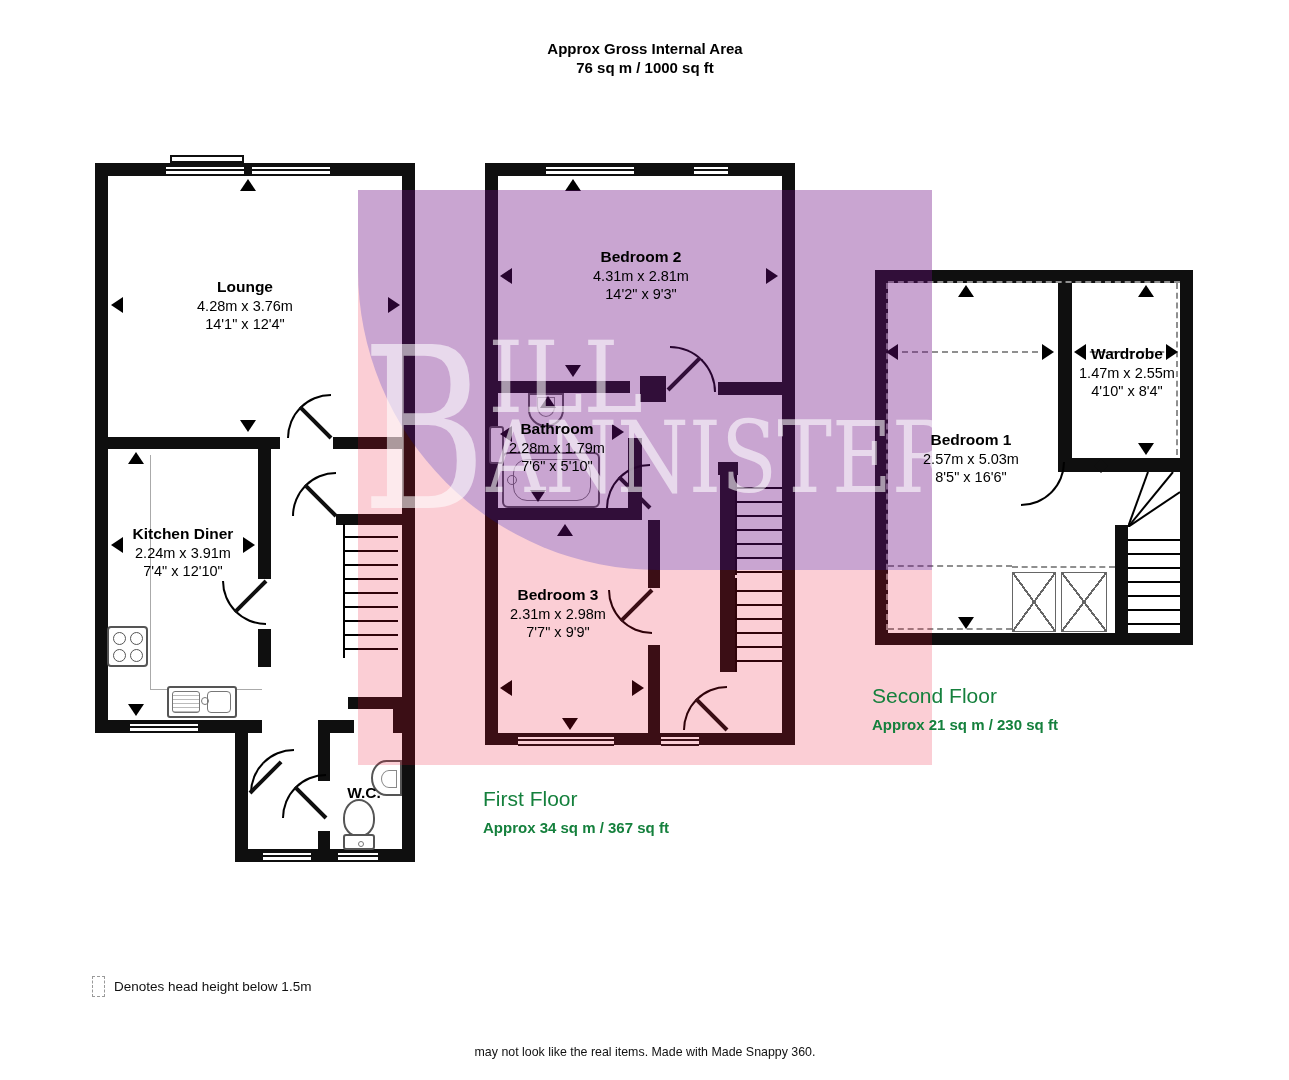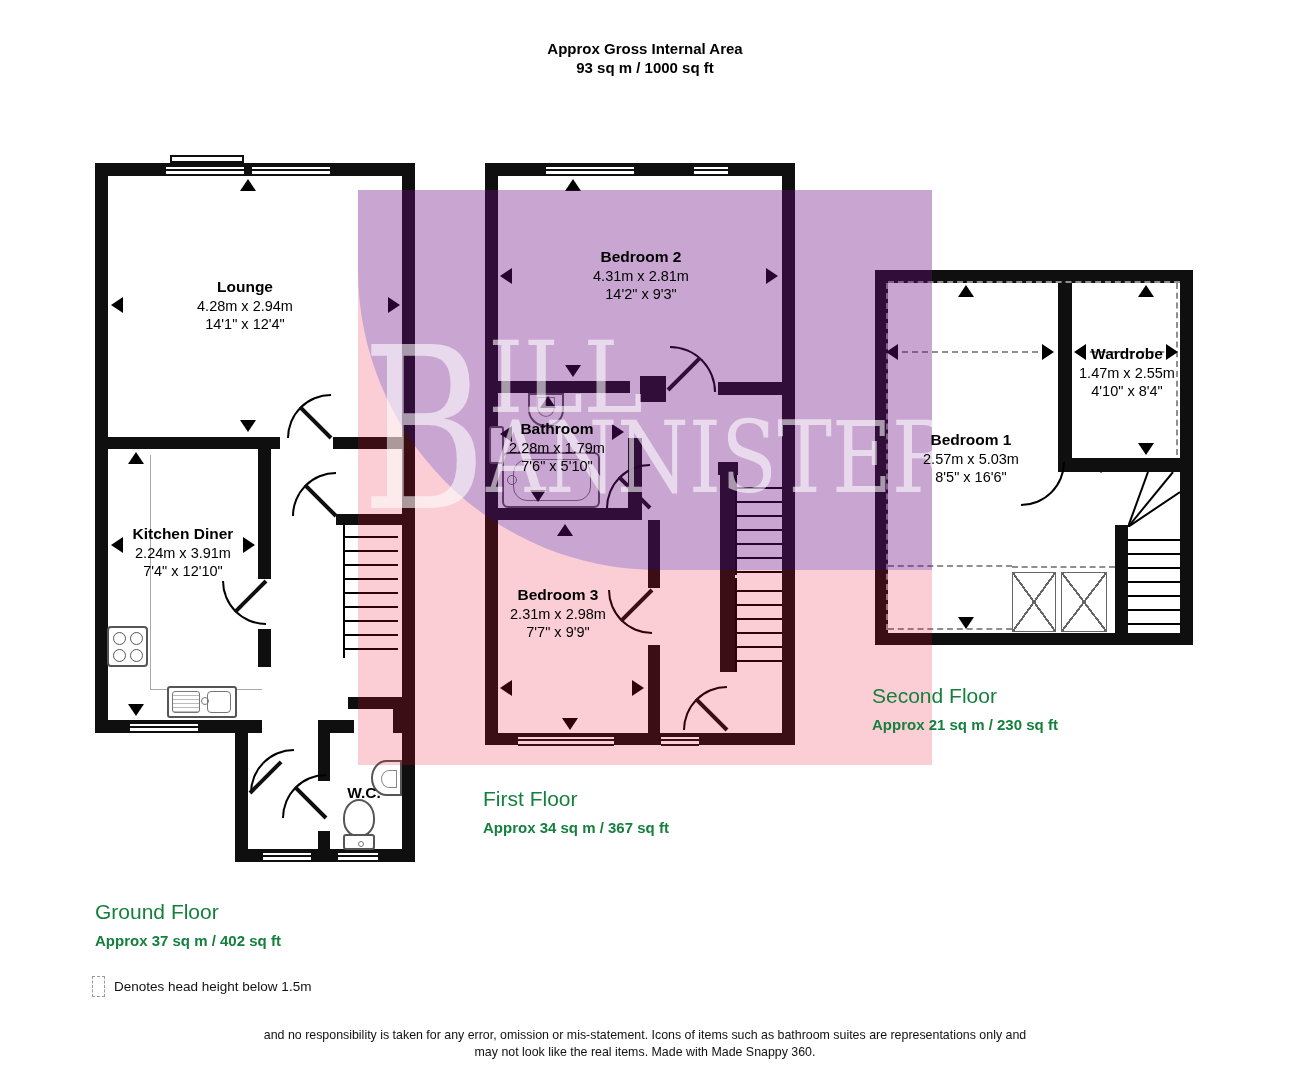--- a/index.html
+++ b/index.html
@@ -51,7 +51,7 @@
 <div id="page">
 
   <div class="hdr" style="top:40px">Approx Gross Internal Area</div>
-  <div class="hdr" style="top:59px">93 sq m / 1000 sq ft</div>
+  <div class="hdr" style="top:59px">76 sq m / 1000 sq ft</div>
 
   <div>
     <div class="wall" style="left:95px;top:163px;width:320px;height:13px"></div>

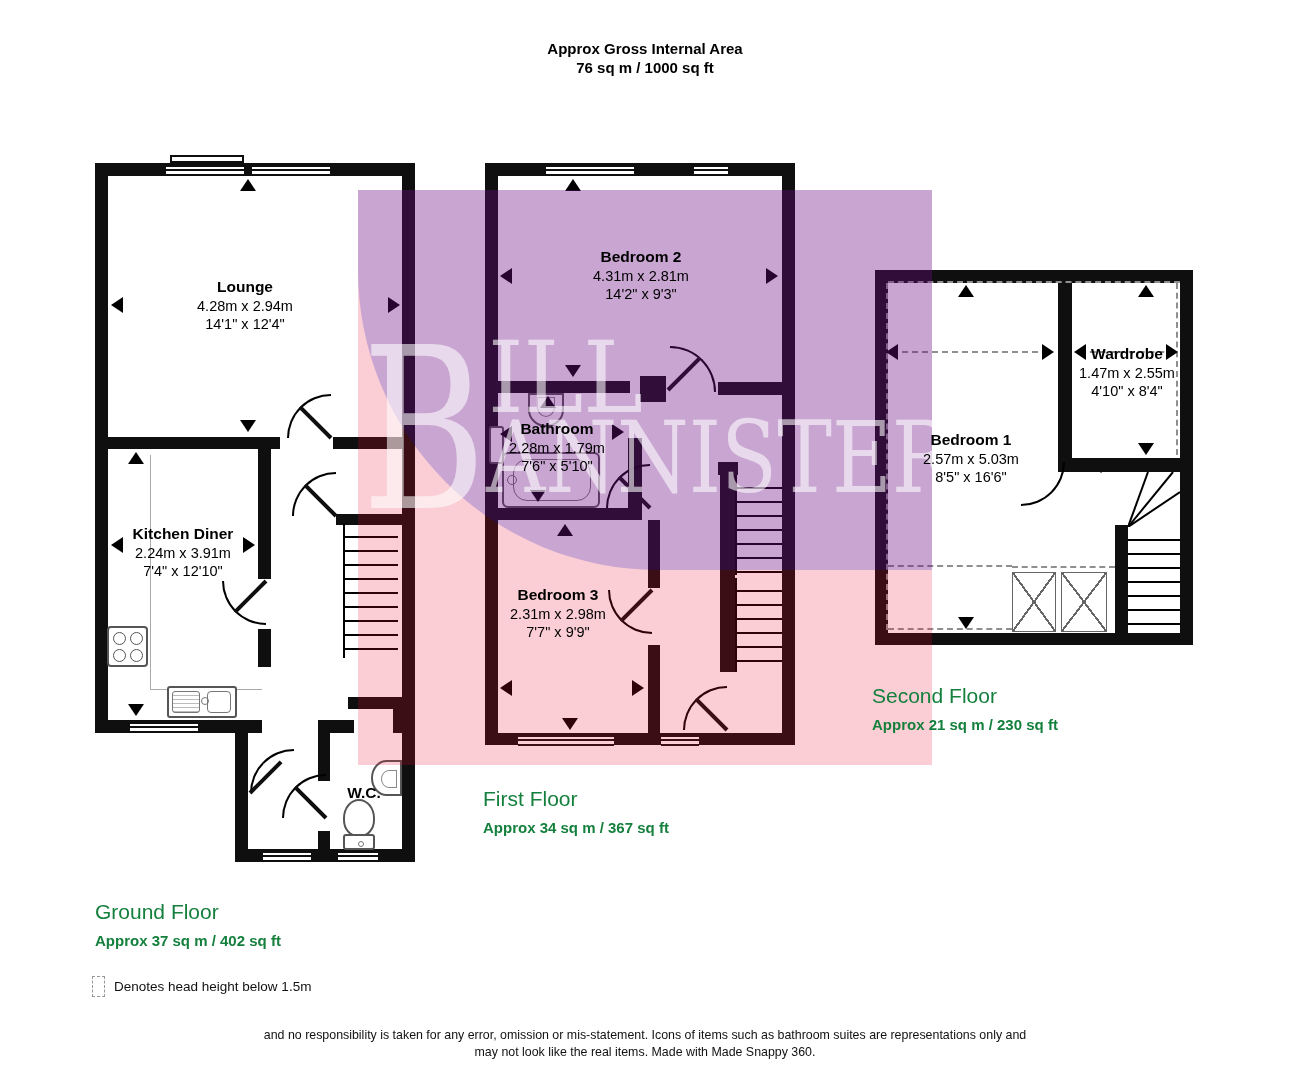--- a/index.html
+++ b/index.html
@@ -230,7 +230,7 @@
 
   <div class="room-label" style="left:245px;top:278px">
     <b>Lounge</b>
-    <span>4.28m x 2.94m</span>
+    <span>4.28m x 3.76m</span>
     <span>14'1" x 12'4"</span>
   </div>
   <div class="room-label" style="left:183px;top:525px">

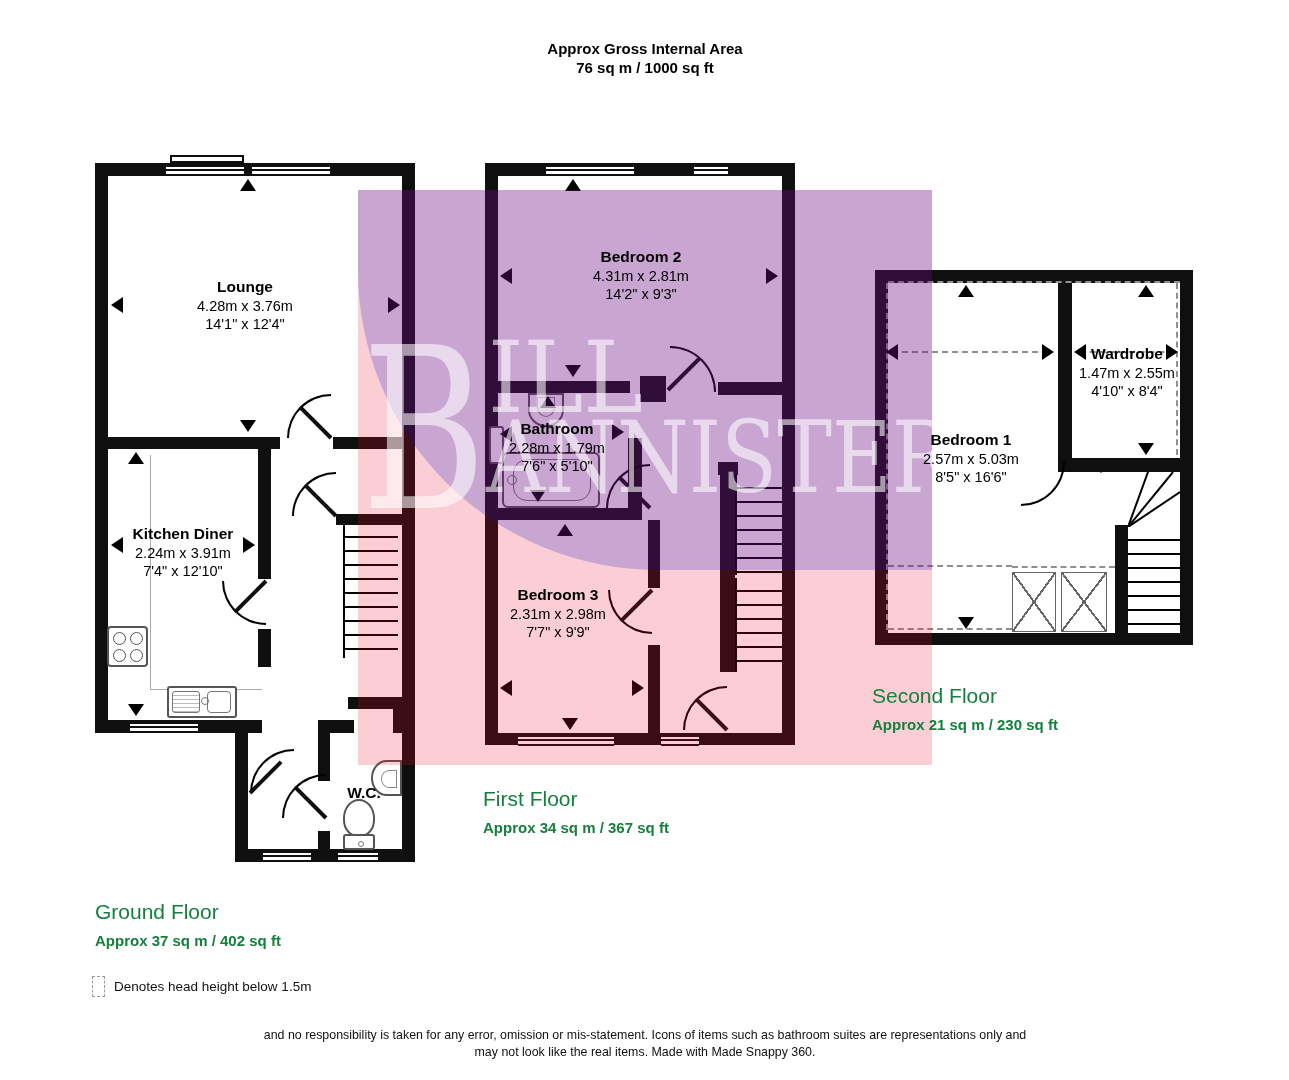--- a/index.html
+++ b/index.html
@@ -267,10 +267,6 @@
     <span>4'10" x 8'4"</span>
   </div>
 
-  <div class="floor-label" style="left:95px;top:900px">
-    <div class="floor-title">Ground Floor</div>
-    <div class="floor-area">Approx 37 sq m / 402 sq ft</div>
-  </div>
   <div class="floor-label" style="left:483px;top:787px">
     <div class="floor-title">First Floor</div>
     <div class="floor-area">Approx 34 sq m / 367 sq ft</div>

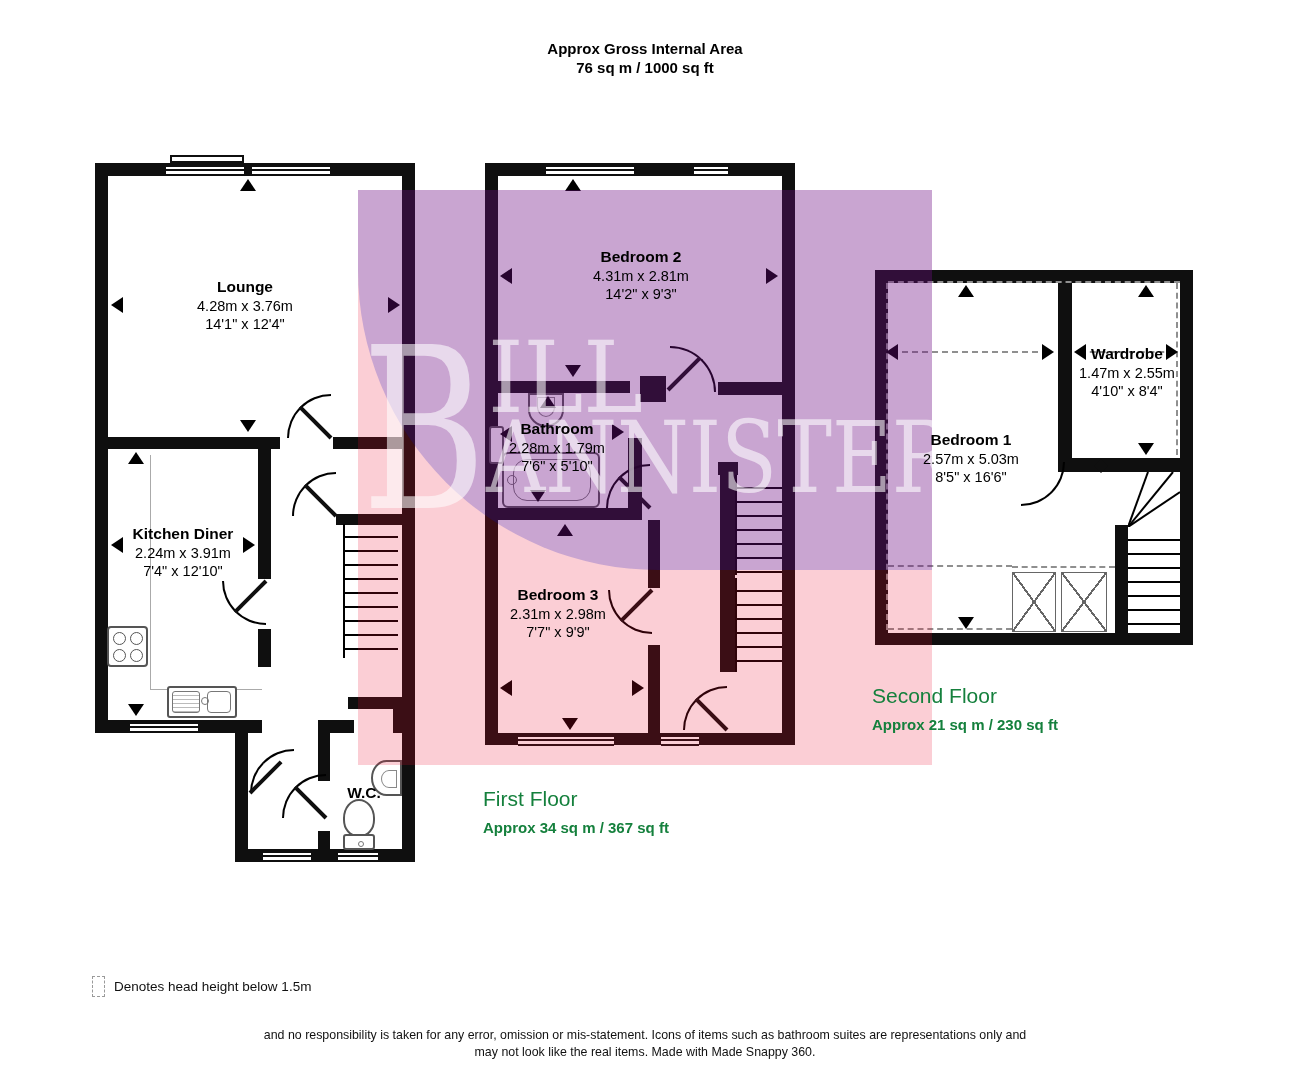--- a/index.html
+++ b/index.html
@@ -279,7 +279,6 @@
   <div class="legend-box" style="left:92px;top:976px"></div>
   <div class="legend-text" style="left:114px;top:979px">Denotes head height below 1.5m</div>
 
-  <div class="ftr" style="top:1028px">and no responsibility is taken for any error, omission or mis-statement. Icons of items such as bathroom suites are representations only and</div>
   <div class="ftr" style="top:1045px">may not look like the real items. Made with Made Snappy 360.</div>
 
 </div>

